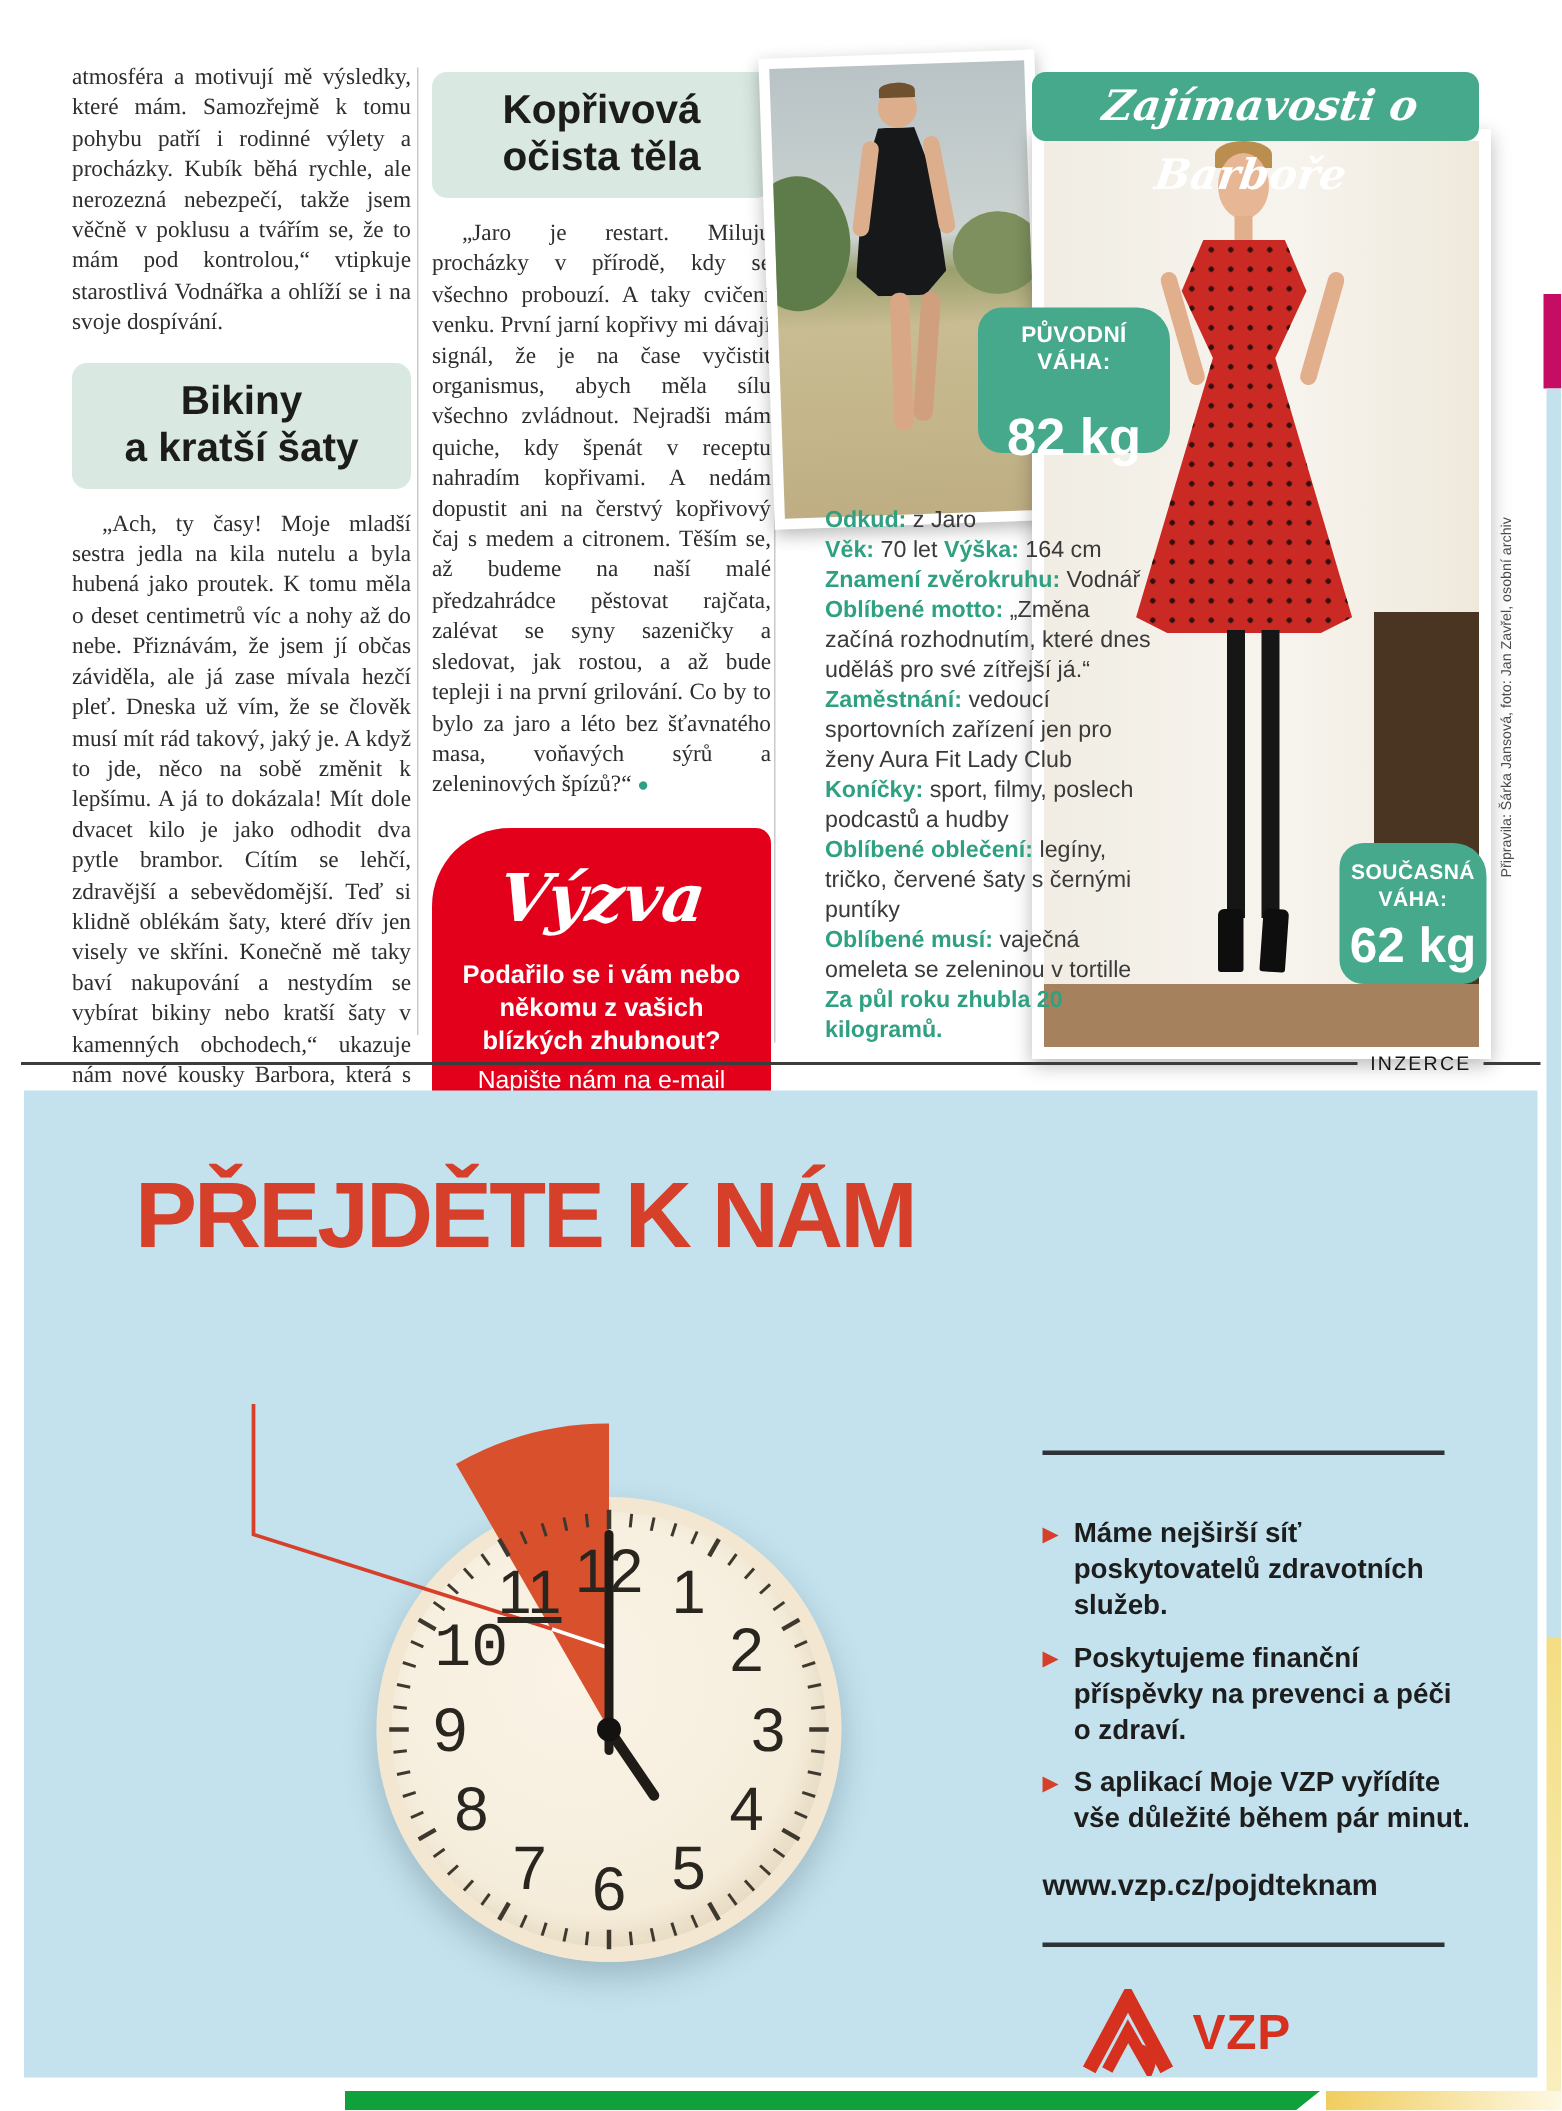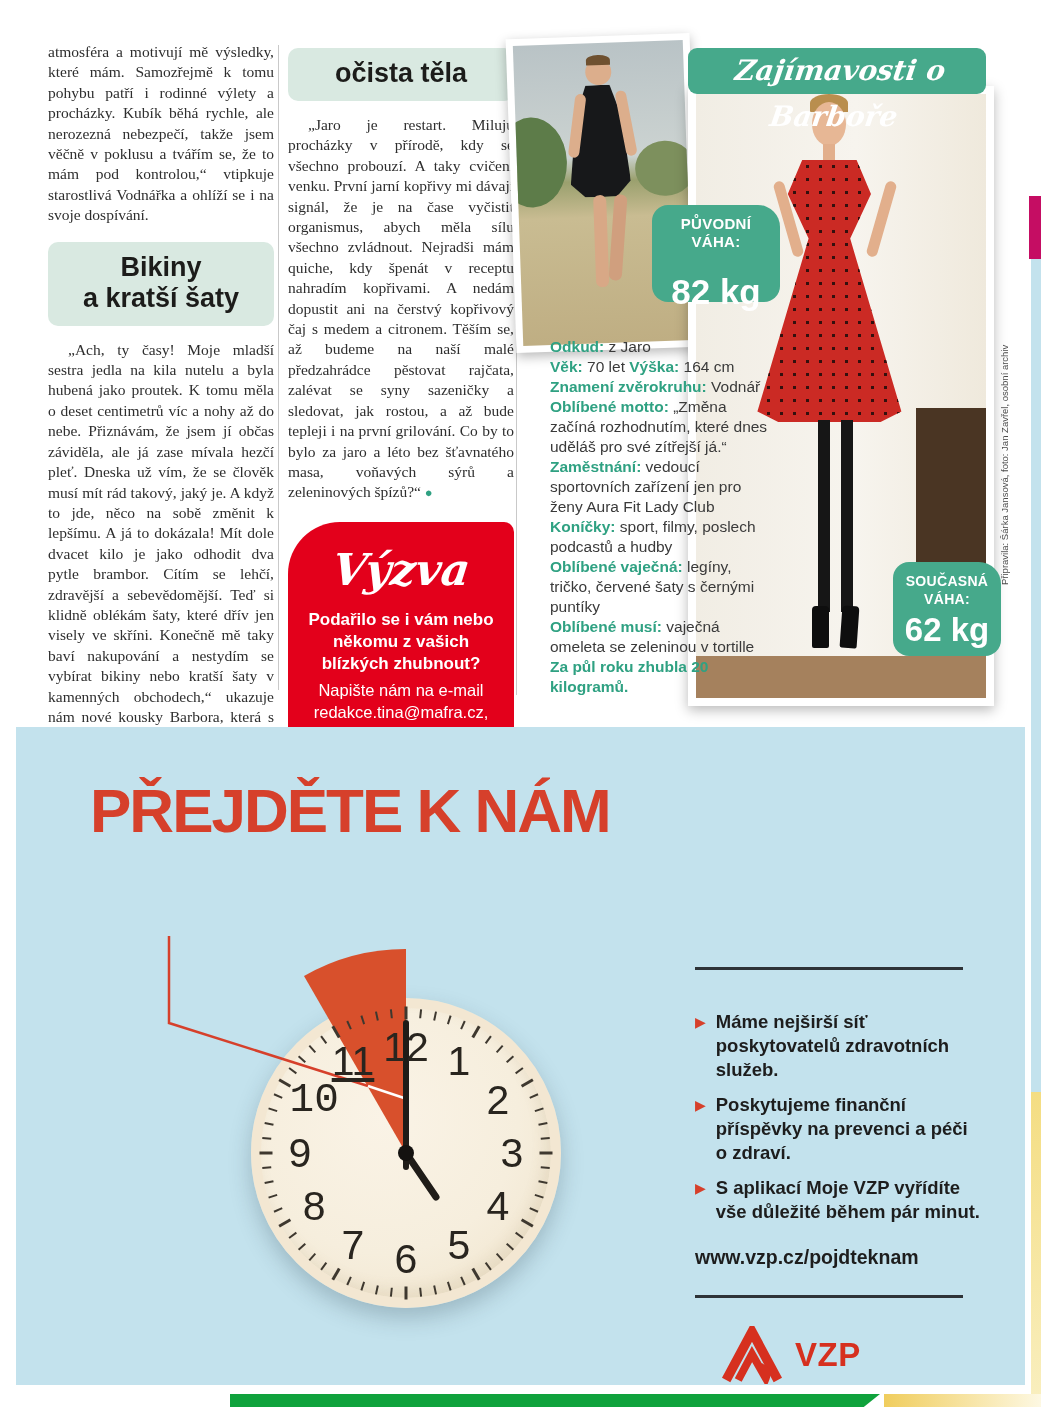--- a/index.html
+++ b/index.html
@@ -107,6 +107,7 @@
 
   <div class="col" style="left:288px;top:42px;width:226px;">
     <div class="heading-box" style="margin-top:6px;">
+      <div class="hl">Kopřivová</div>
       <div class="hl">očista těla</div>
     </div>
     <p class="serif indent"><span>„Jaro je restart. Miluju procházky v přírodě, kdy se všechno probouzí. A taky cvičení venku. První jarní kopřivy mi dávají signál, že je na čase vyčistit organismus, abych měla sílu všechno zvládnout. Nejradši mám quiche, kdy špenát v receptu nahradím kopřivami. A nedám dopustit ani na čerstvý kopřivový čaj s medem a citronem. Těším se, až budeme na naší malé předzahrádce pěstovat rajčata, zalévat se syny sazeničky a sledovat, jak rostou, a až bude tepleji i na první grilování. Co by to bylo za jaro a léto bez šťavnatého masa, voňavých sýrů a zeleninových špízů?“ </span><span class="enddot">●</span></p>

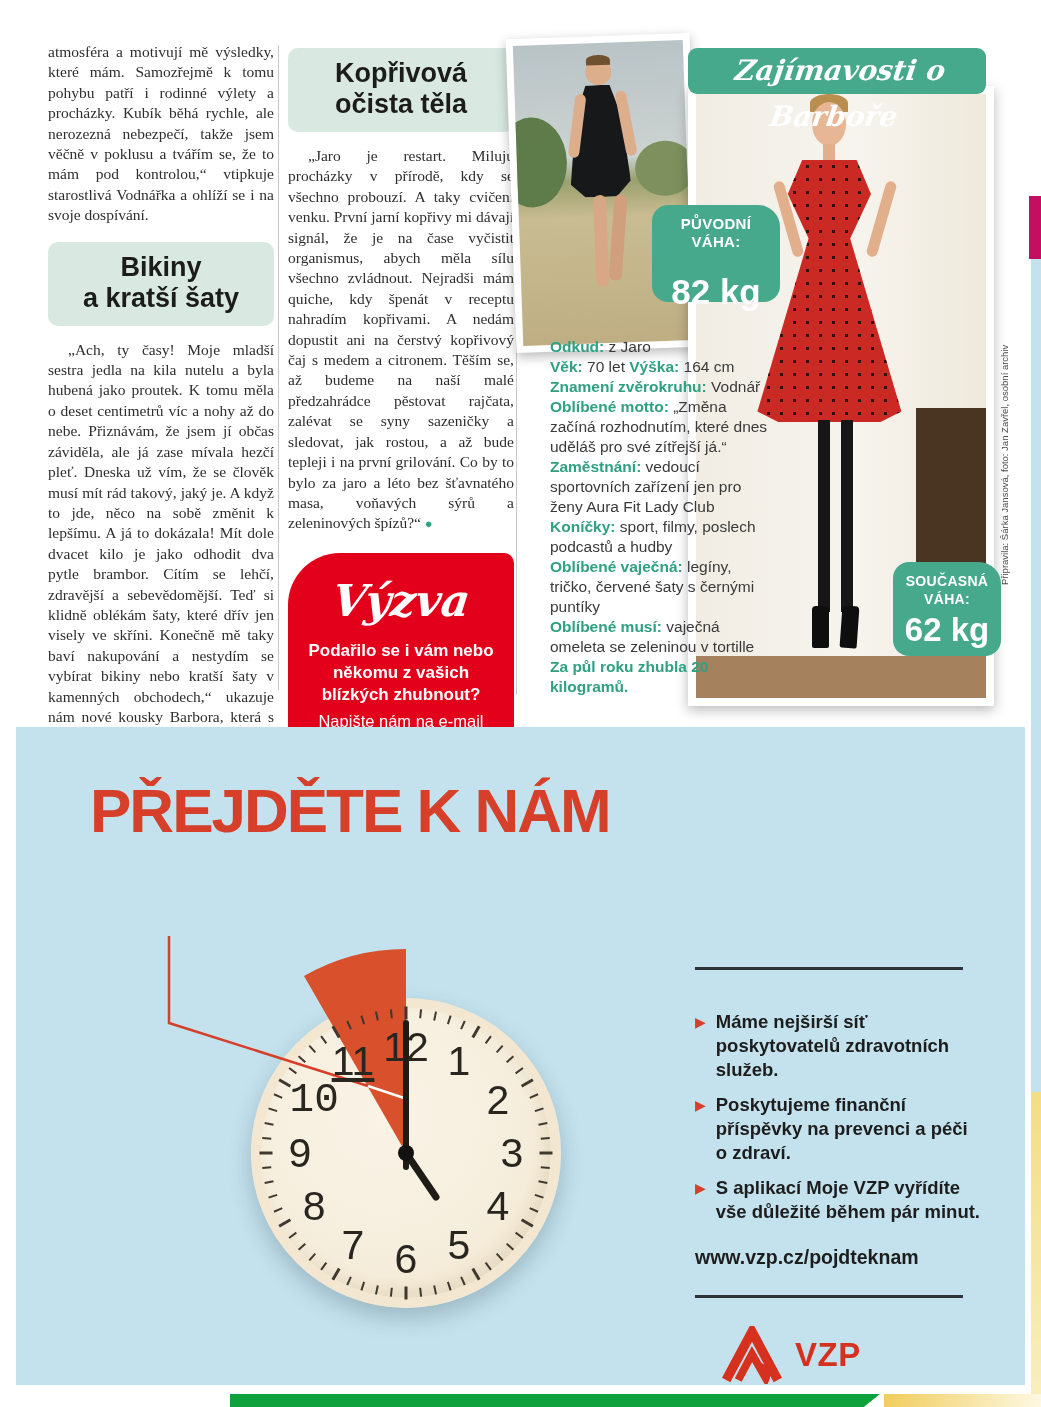--- a/index.html
+++ b/index.html
@@ -171,7 +171,7 @@
       <div class="fact"><span class="label">Oblíbené motto:</span><span class="value"> „Změna začíná rozhodnutím, které dnes uděláš pro své zítřejší já.“</span></div>
       <div class="fact"><span class="label">Zaměstnání:</span><span class="value"> vedoucí sportovních zařízení jen pro ženy Aura Fit Lady Club</span></div>
       <div class="fact"><span class="label">Koníčky:</span><span class="value"> sport, filmy, poslech podcastů a hudby</span></div>
-      <div class="fact"><span class="label">Oblíbené vaječná:</span><span class="value"> legíny, tričko, červené šaty s černými puntíky</span></div>
+      <div class="fact"><span class="label">Oblíbené oblečení:</span><span class="value"> legíny, tričko, červené šaty s černými puntíky</span></div>
       <div class="fact"><span class="label">Oblíbené musí:</span><span class="value"> vaječná omeleta se zeleninou v tortille</span></div>
       <div class="fact"><span class="label">Za půl roku zhubla 20 kilogramů.</span></div>
     </div>

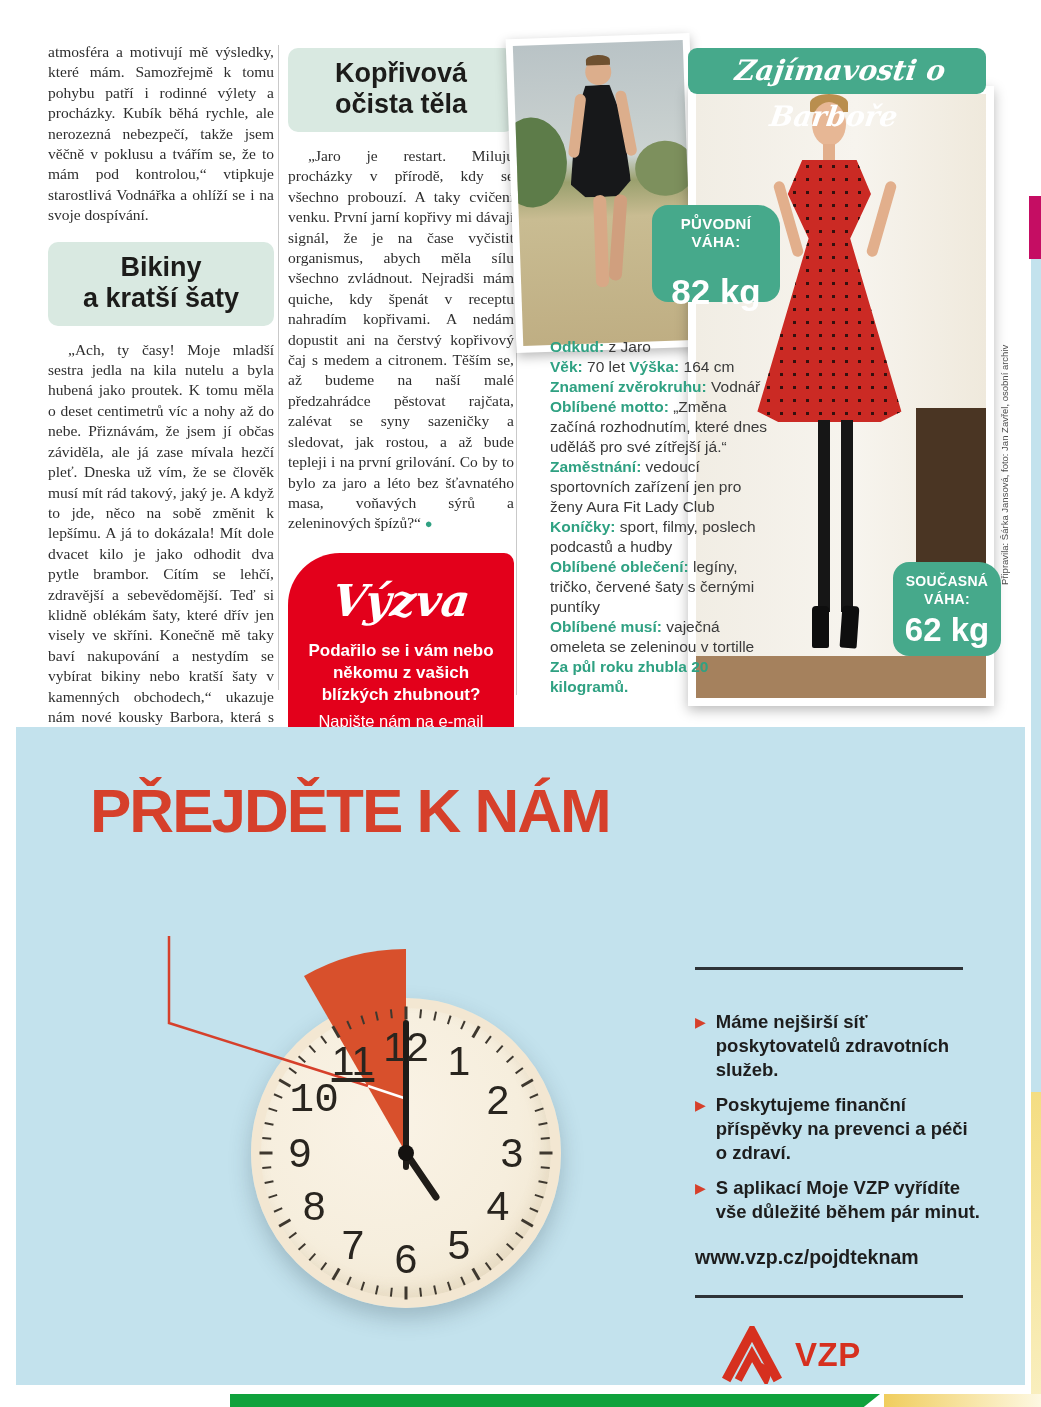--- a/index.html
+++ b/index.html
@@ -158,7 +158,7 @@
     <div class="wl">VÁHA:</div>
     <div class="wv">82 kg</div>
   </div>
-  <div class="weightbox" style="left:893px;top:562px;width:108px;height:84px;">
+  <div class="weightbox" style="left:893px;top:562px;width:98px;height:84px;">
     <div class="wl" style="font-size:14px;">SOUČASNÁ</div>
     <div class="wl" style="font-size:14px;">VÁHA:</div>
     <div class="wv" style="font-size:33px;margin-top:3px;">62 kg</div>

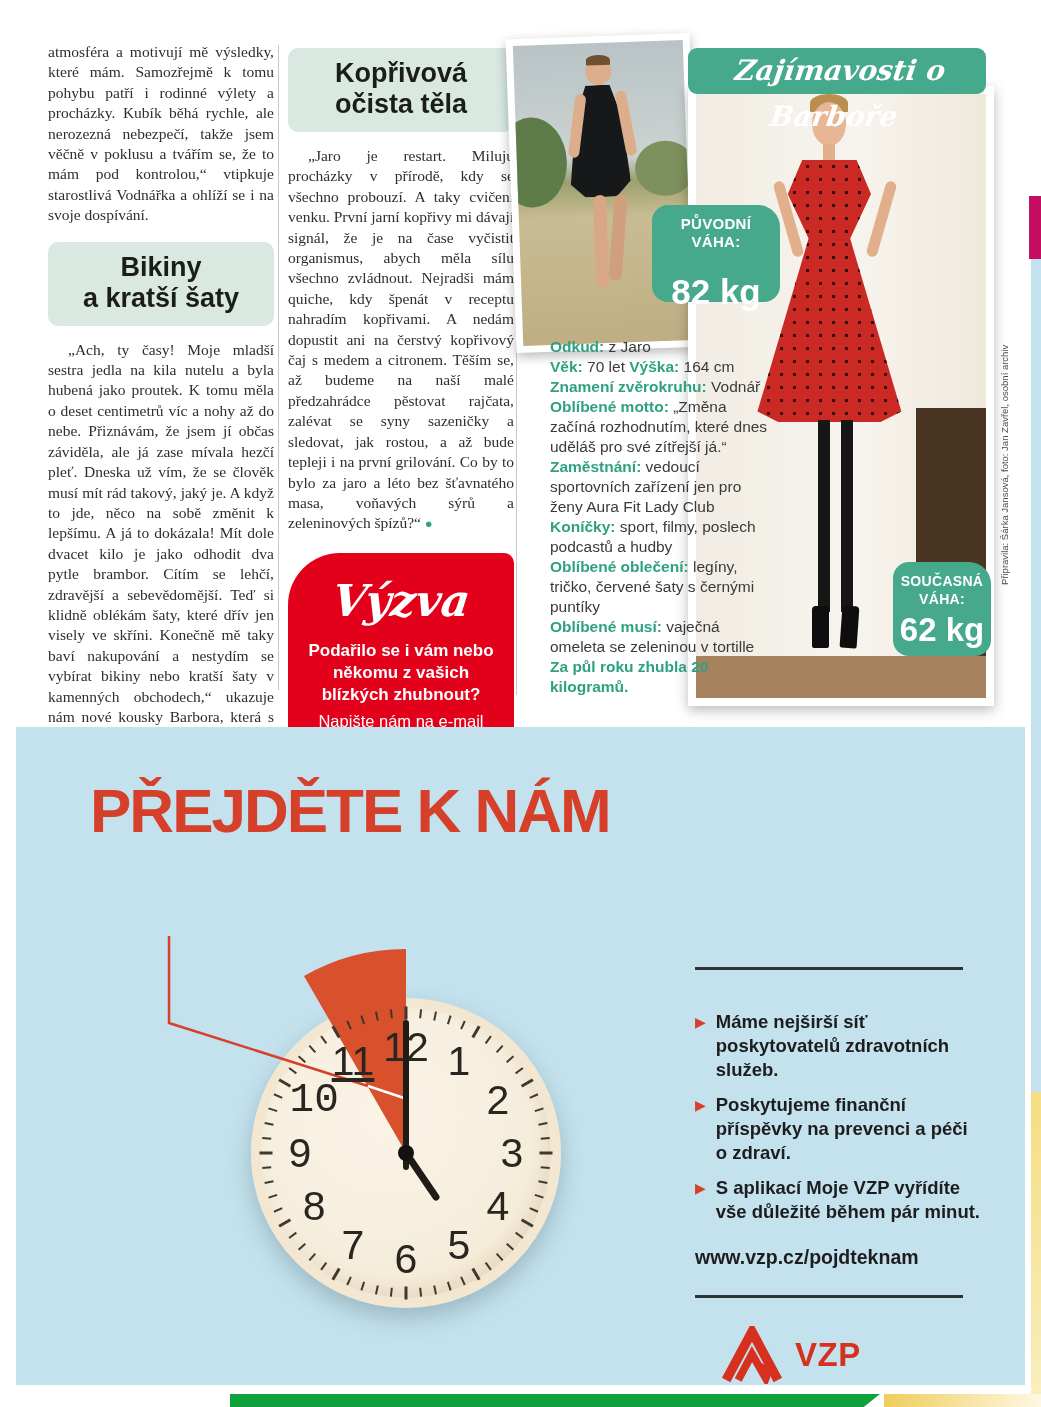--- a/index.html
+++ b/index.html
@@ -182,6 +182,11 @@
   <div class="edge" style="left:1031px;top:259px;width:10px;height:833px;background:#c3e2ed;"></div>
   <div class="edge" style="left:1031px;top:1092px;width:10px;height:315px;background:linear-gradient(#f4dd82,#f9efc0);"></div>
 
+  <div class="inzerce">
+    <div class="ln l1"></div>
+    <div class="lab">INZERCE</div>
+    <div class="ln l2"></div>
+  </div>
 
   <div class="ad">
     <h1>PŘEJDĚTE K NÁM</h1>

